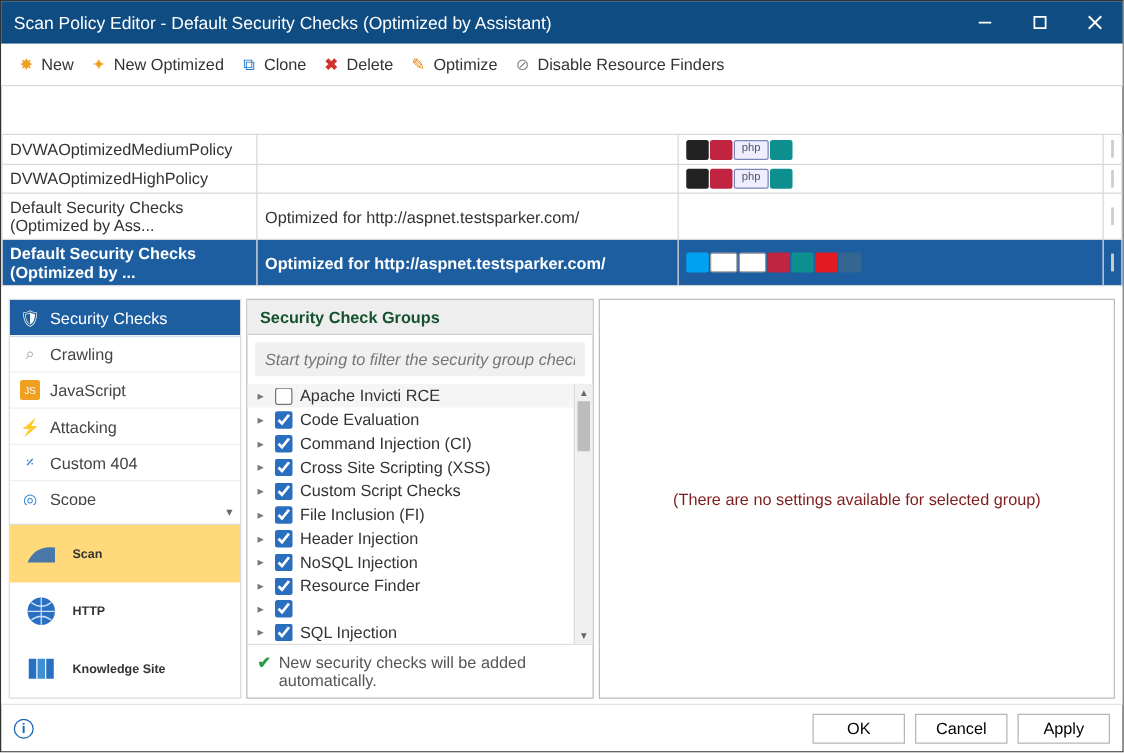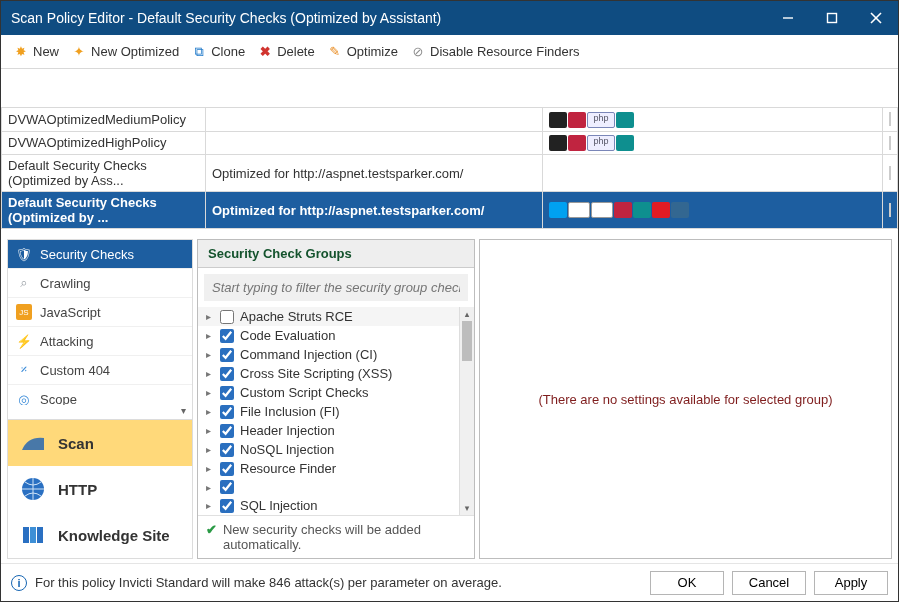--- a/index.html
+++ b/index.html
@@ -231,7 +231,7 @@
             <div class="chk-row sel">
               <span class="expander">▸</span>
               <input type="checkbox" class="cbx" style="">
-              <span class="chk-label">Apache Struts RCE</span>
+              <span class="chk-label">Apache Invicti RCE</span>
             </div>
             <div class="chk-row">
               <span class="expander">▸</span>

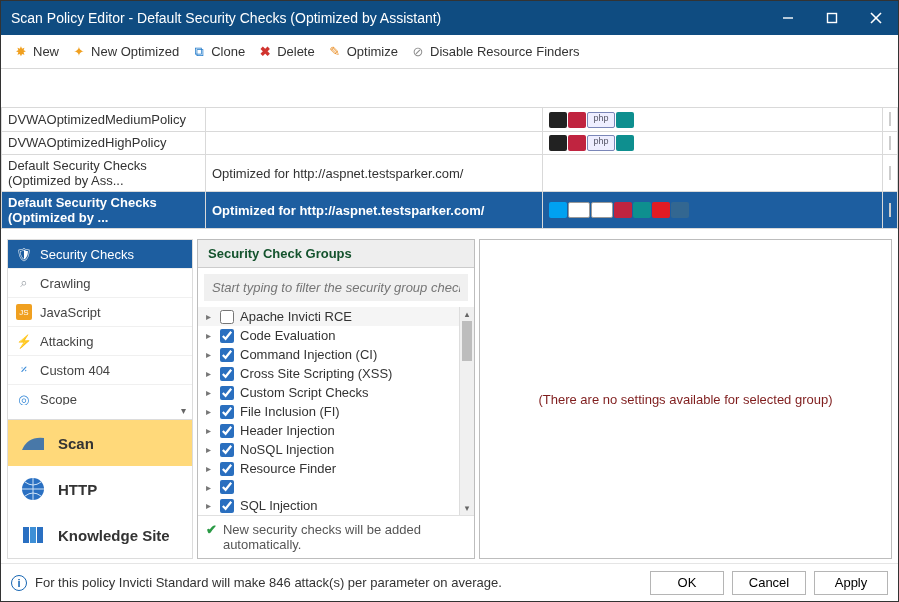--- a/index.html
+++ b/index.html
@@ -35,7 +35,7 @@
     .nav-item .nico { width:16px; height:16px; display:inline-flex; align-items:center; justify-content:center; font-size:13px;}
     .nav-scroll { display:flex; justify-content:flex-end; padding:0 6px 3px 0;}
     .nav-bottom { border-top:1px solid #dcdcdc; }
-    .nav-big { display:flex; align-items:center; gap:12px; padding:10px 12px; font-size:15px; font-weight:600; color:#333; }
+    .nav-big { display:flex; align-items:center; gap:12px; padding:10px 12px; font-size:10px; font-weight:600; color:#333; }
     .nav-big.sel { background:#ffd97a; }
     .nav-big .bico { width:26px; height:26px; display:flex; align-items:center; justify-content:center; }
 

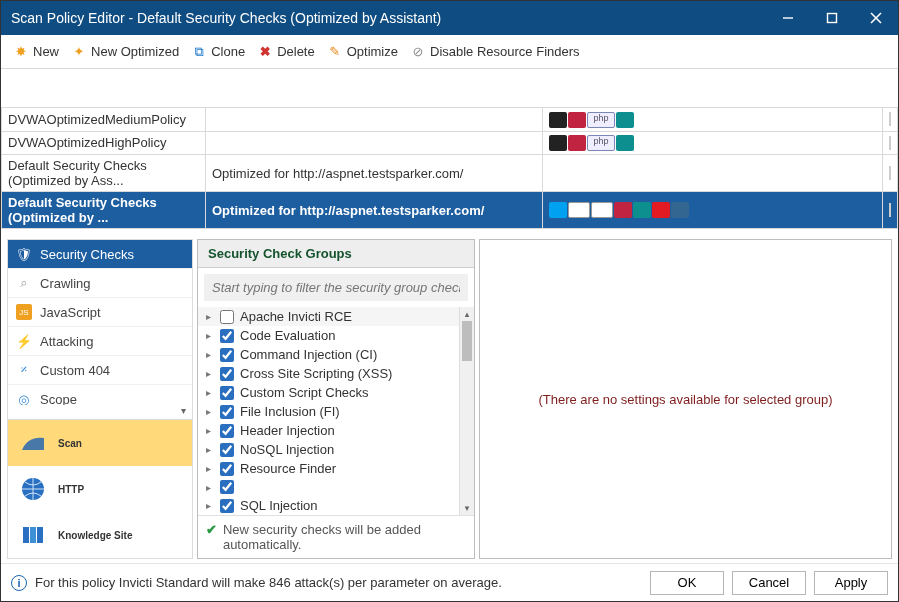--- a/index.html
+++ b/index.html
@@ -313,7 +313,6 @@
 
   <div class="footer">
     <span class="info-ico">i</span>
-    <span>For this policy Invicti Standard will make 846 attack(s) per parameter on average.</span>
     <span class="spacer"></span>
     <button class="btn">OK</button>
     <button class="btn">Cancel</button>

